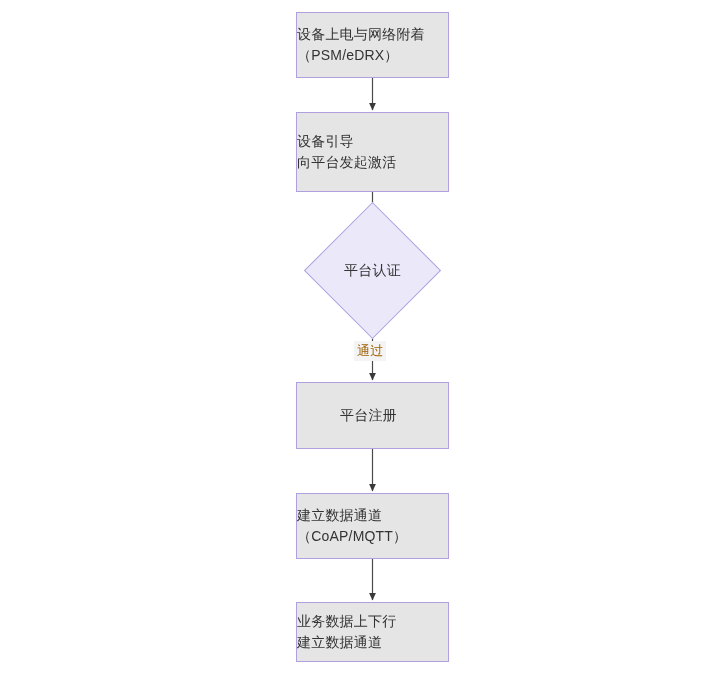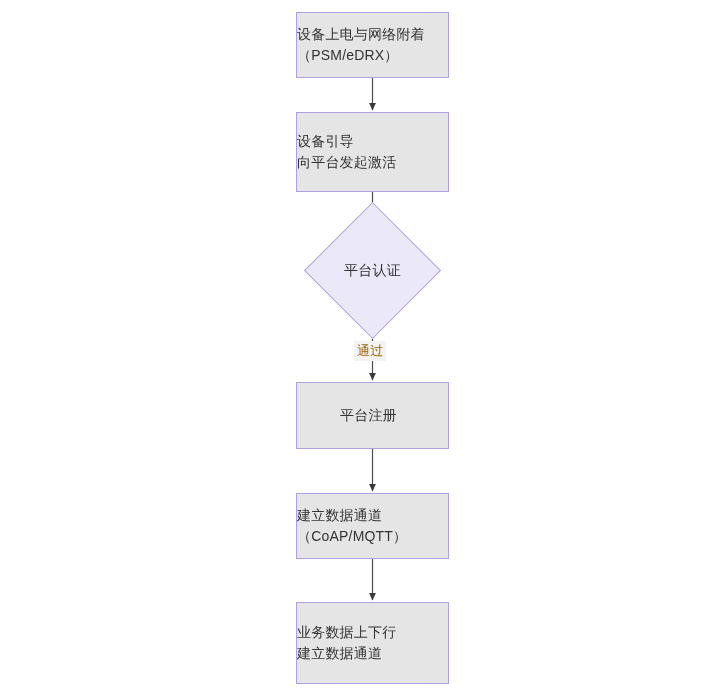--- a/index.html
+++ b/index.html
@@ -122,7 +122,7 @@
     <span class="line">（CoAP/MQTT）</span>
   </div>
 
-  <div class="node" style="left:296px; top:602px; width:153px; height:82px;">
+  <div class="node" style="left:296px; top:602px; width:153px; height:60px;">
     <span class="line">业务数据上下行</span>
     <span class="line">建立数据通道</span>
   </div>

